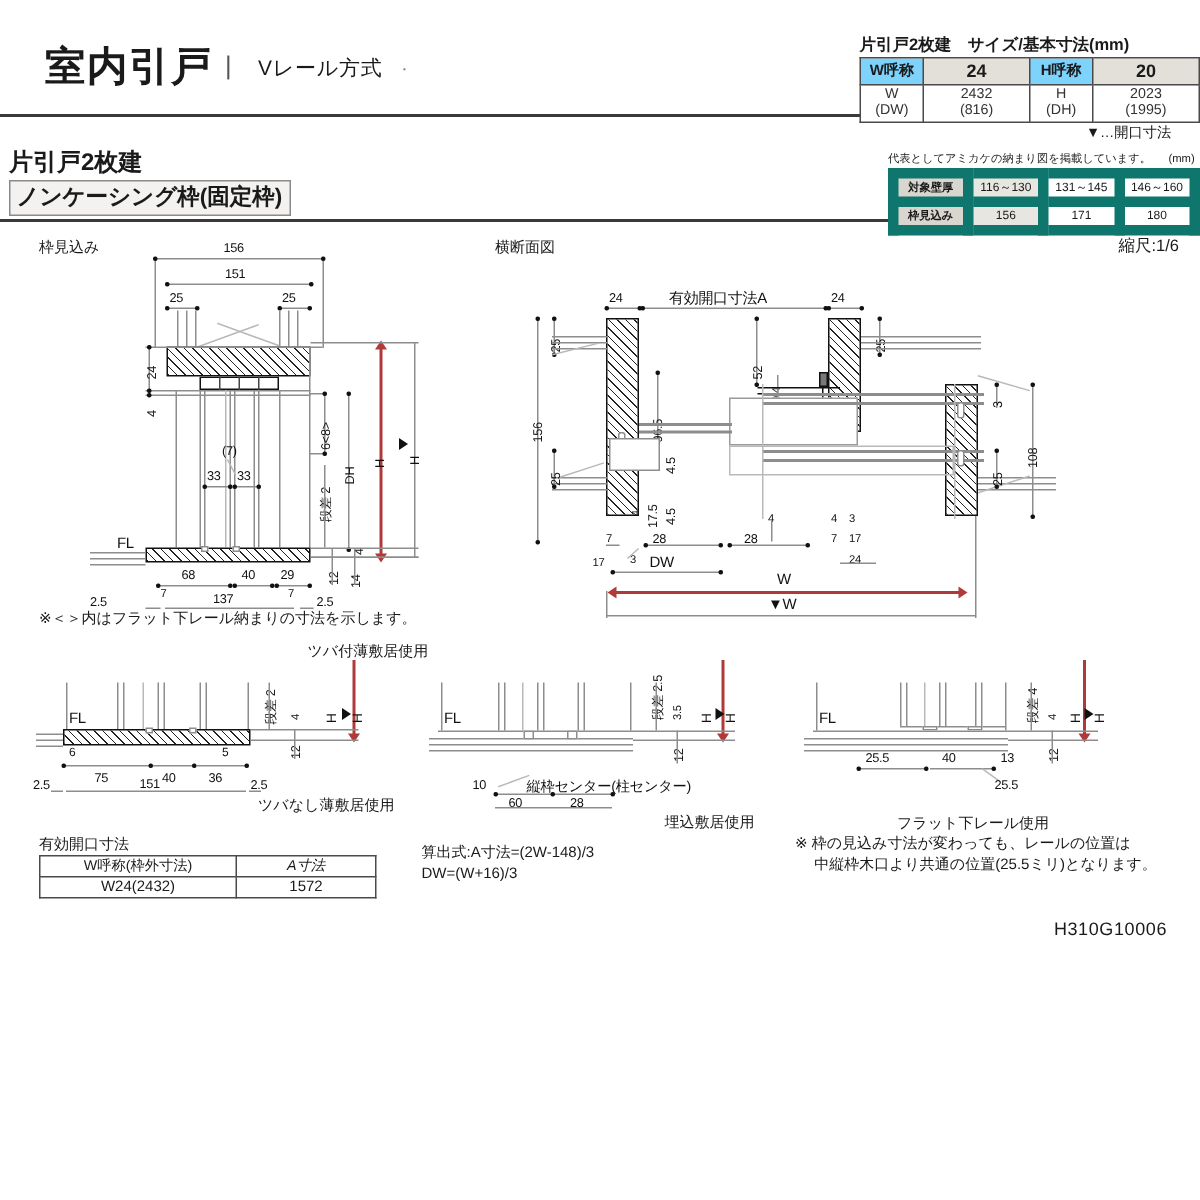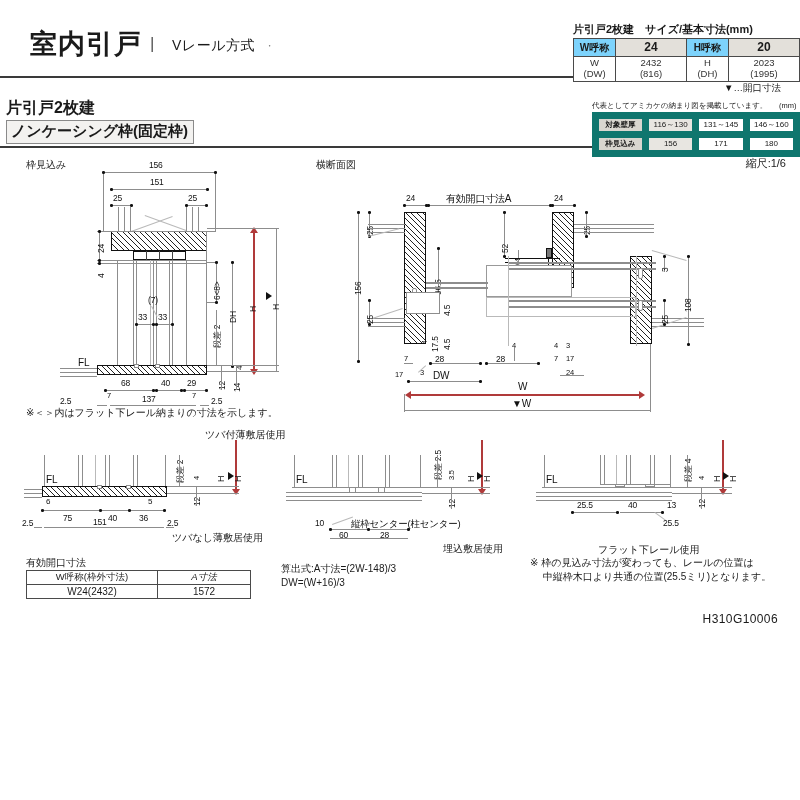--- a/index.html
+++ b/index.html
@@ -155,7 +155,7 @@
   <div class="prod2">ノンケーシング枠(固定枠)</div>
 
   <div class="cap" style="left:26px;top:158px">枠見込み</div>
-  <div class="cap" style="left:316px;top:158px">横断面図</div>
+  <div class="cap" style="left:330px;top:158px">横断面図</div>
   <div class="scale">縮尺:1/6</div>
 
   <div>

